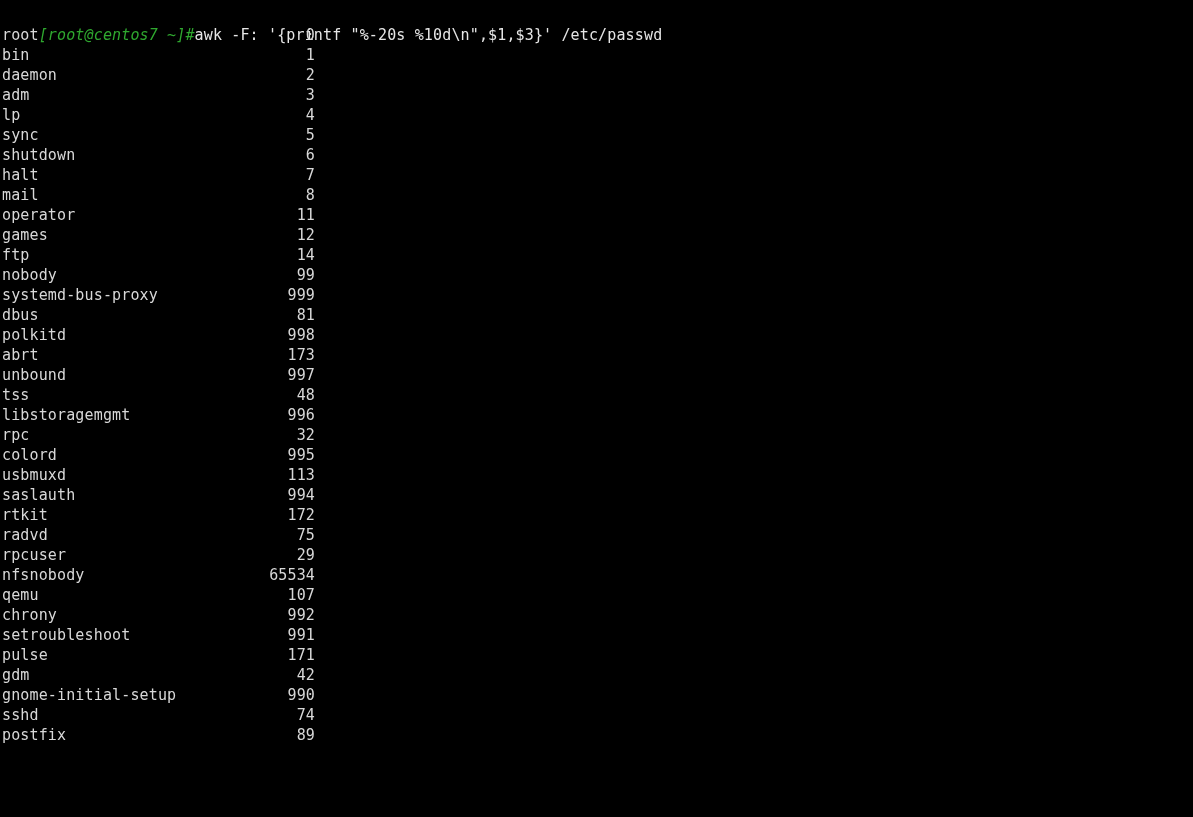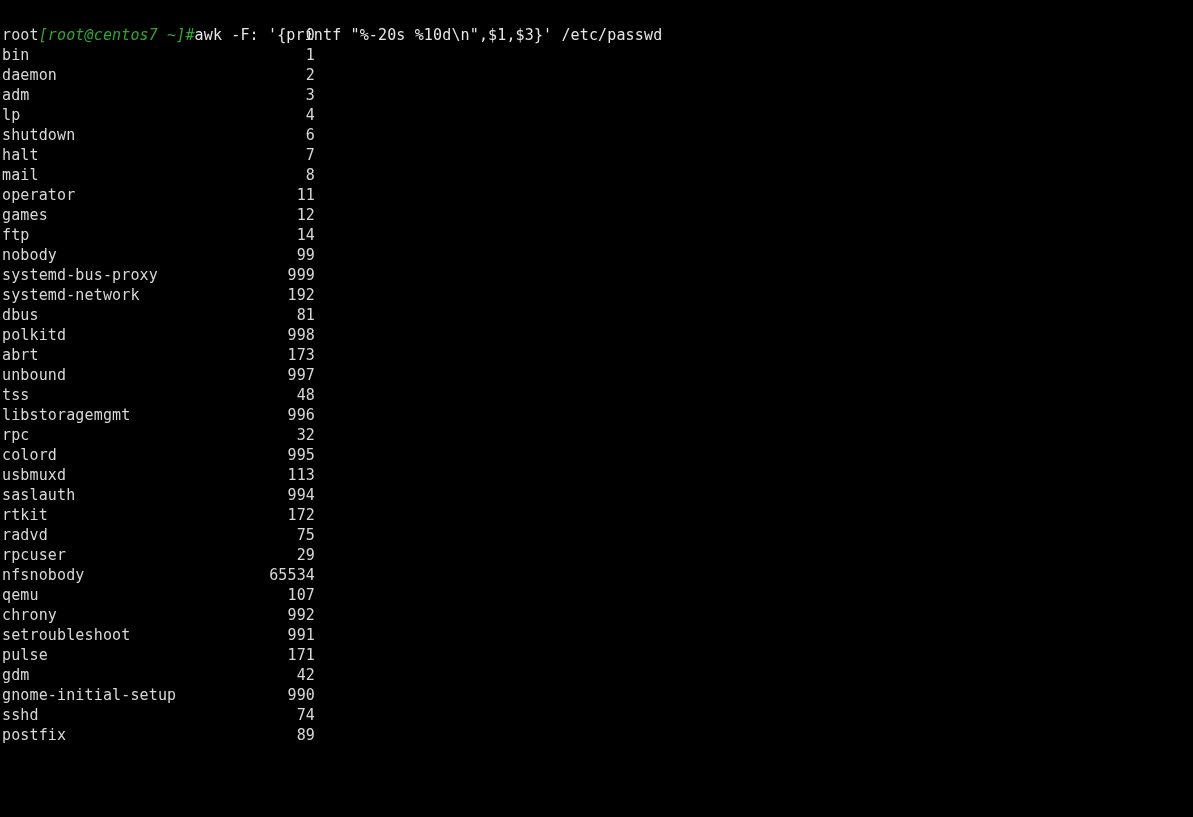--- a/index.html
+++ b/index.html
@@ -73,6 +73,7 @@
       <div class="line row"><span class="uname">daemon</span><span class="uid">2</span></div>
       <div class="line row"><span class="uname">adm</span><span class="uid">3</span></div>
       <div class="line row"><span class="uname">lp</span><span class="uid">4</span></div>
+      <div class="line row"><span class="uname">sync</span><span class="uid">5</span></div>
       <div class="line row"><span class="uname">shutdown</span><span class="uid">6</span></div>
       <div class="line row"><span class="uname">halt</span><span class="uid">7</span></div>
       <div class="line row"><span class="uname">mail</span><span class="uid">8</span></div>

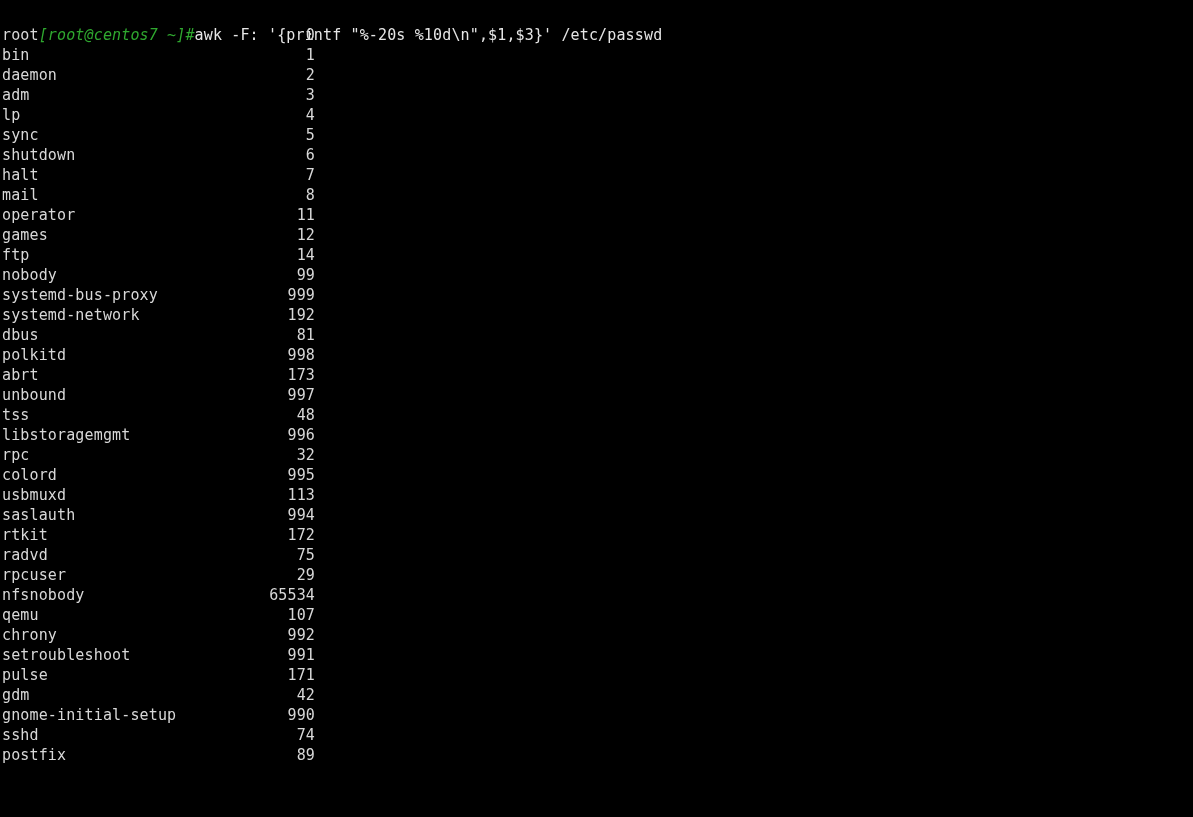--- a/index.html
+++ b/index.html
@@ -82,7 +82,6 @@
       <div class="line row"><span class="uname">ftp</span><span class="uid">14</span></div>
       <div class="line row"><span class="uname">nobody</span><span class="uid">99</span></div>
       <div class="line row"><span class="uname">systemd-bus-proxy</span><span class="uid">999</span></div>
-      <div class="line row"><span class="uname">systemd-network</span><span class="uid">192</span></div>
       <div class="line row"><span class="uname">dbus</span><span class="uid">81</span></div>
       <div class="line row"><span class="uname">polkitd</span><span class="uid">998</span></div>
       <div class="line row"><span class="uname">abrt</span><span class="uid">173</span></div>

